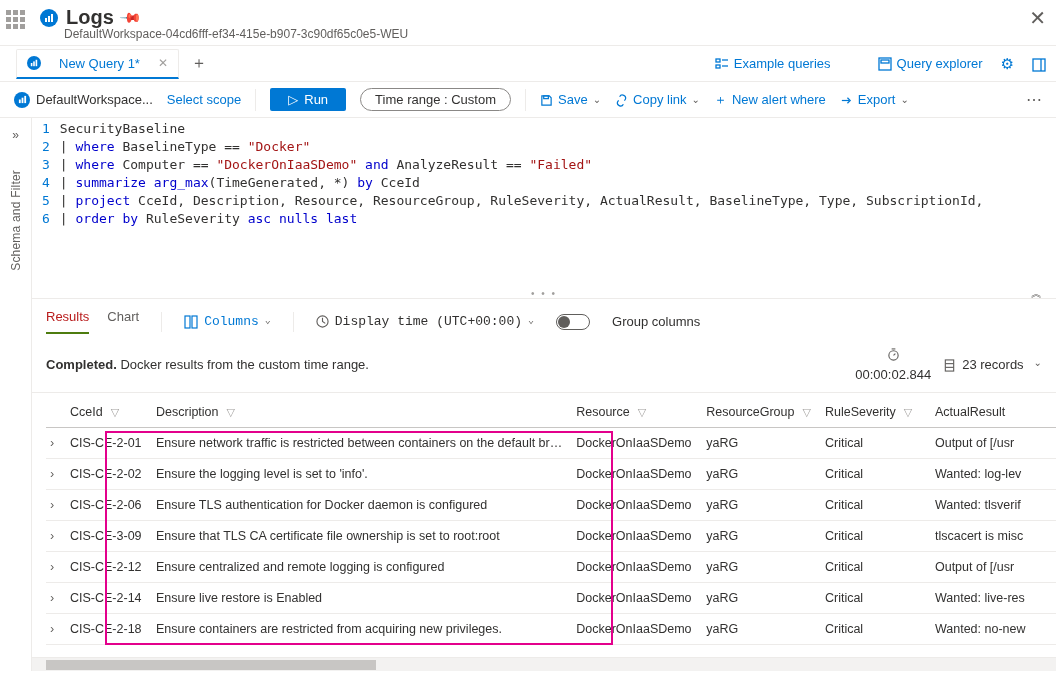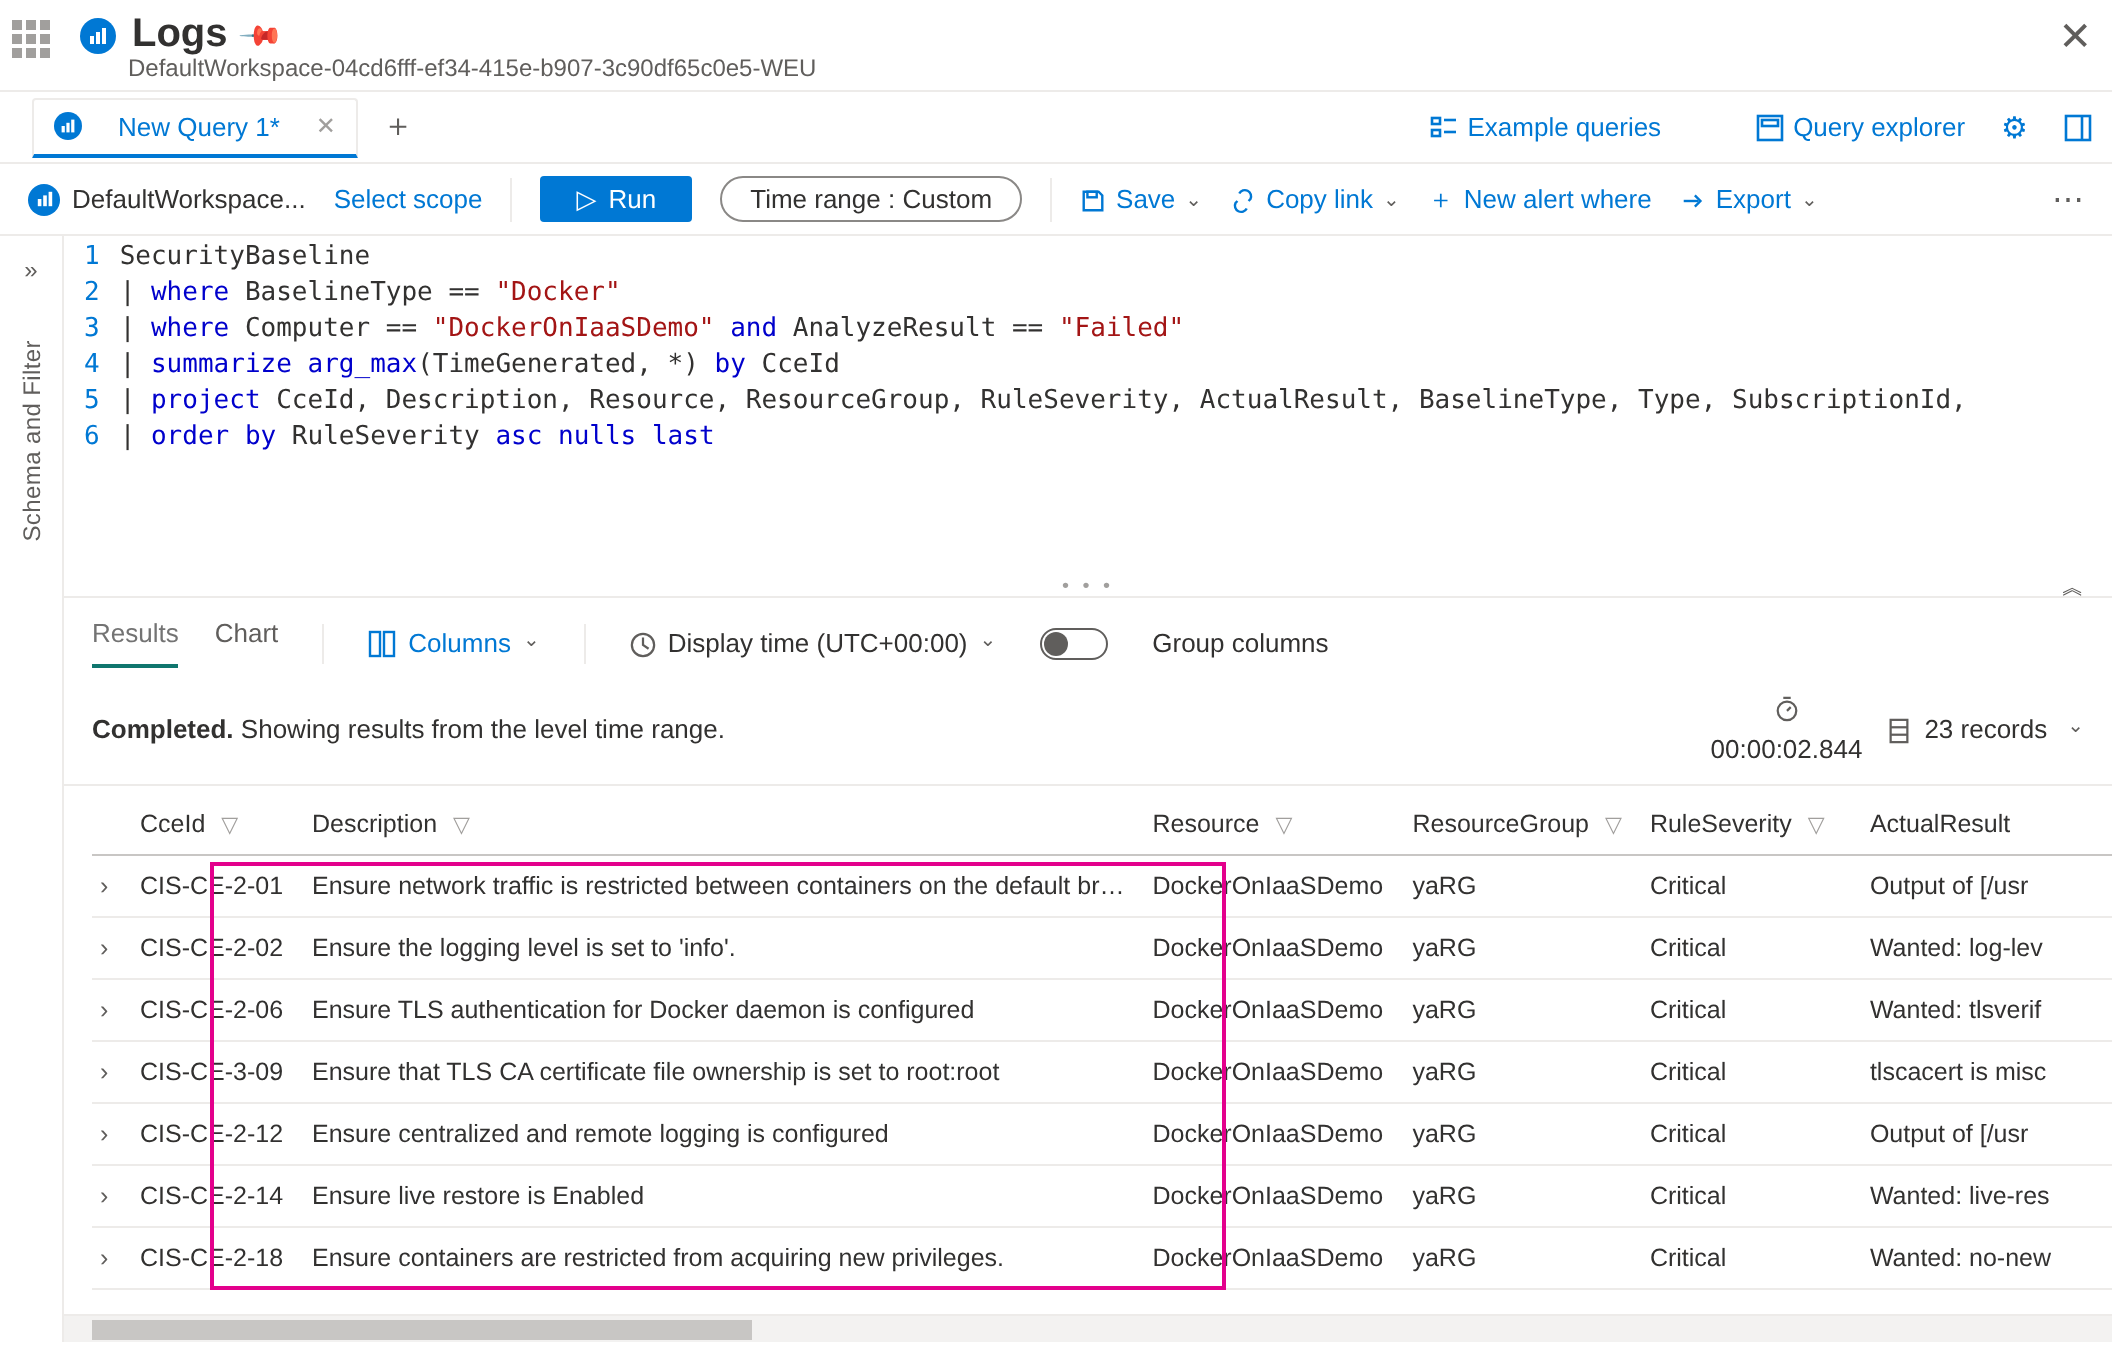--- a/index.html
+++ b/index.html
@@ -126,7 +126,7 @@
   }
   .res-tabs { display:flex; gap:18px; }
   .res-tab { padding-bottom:8px; color:#605e5c; }
-  .res-tab.active { color:#737373; border-bottom:2px solid #0f766e; }
+  .res-tab.active { color:#b91c1c; border-bottom:2px solid #4d7c0f; }
   .col-btn, .disp-btn { color:#0078d4; display:flex; align-items:flex-start; gap:6px; }
   .toggle {
     width:34px; height:16px; border-radius:8px; border:1px solid #605e5c;

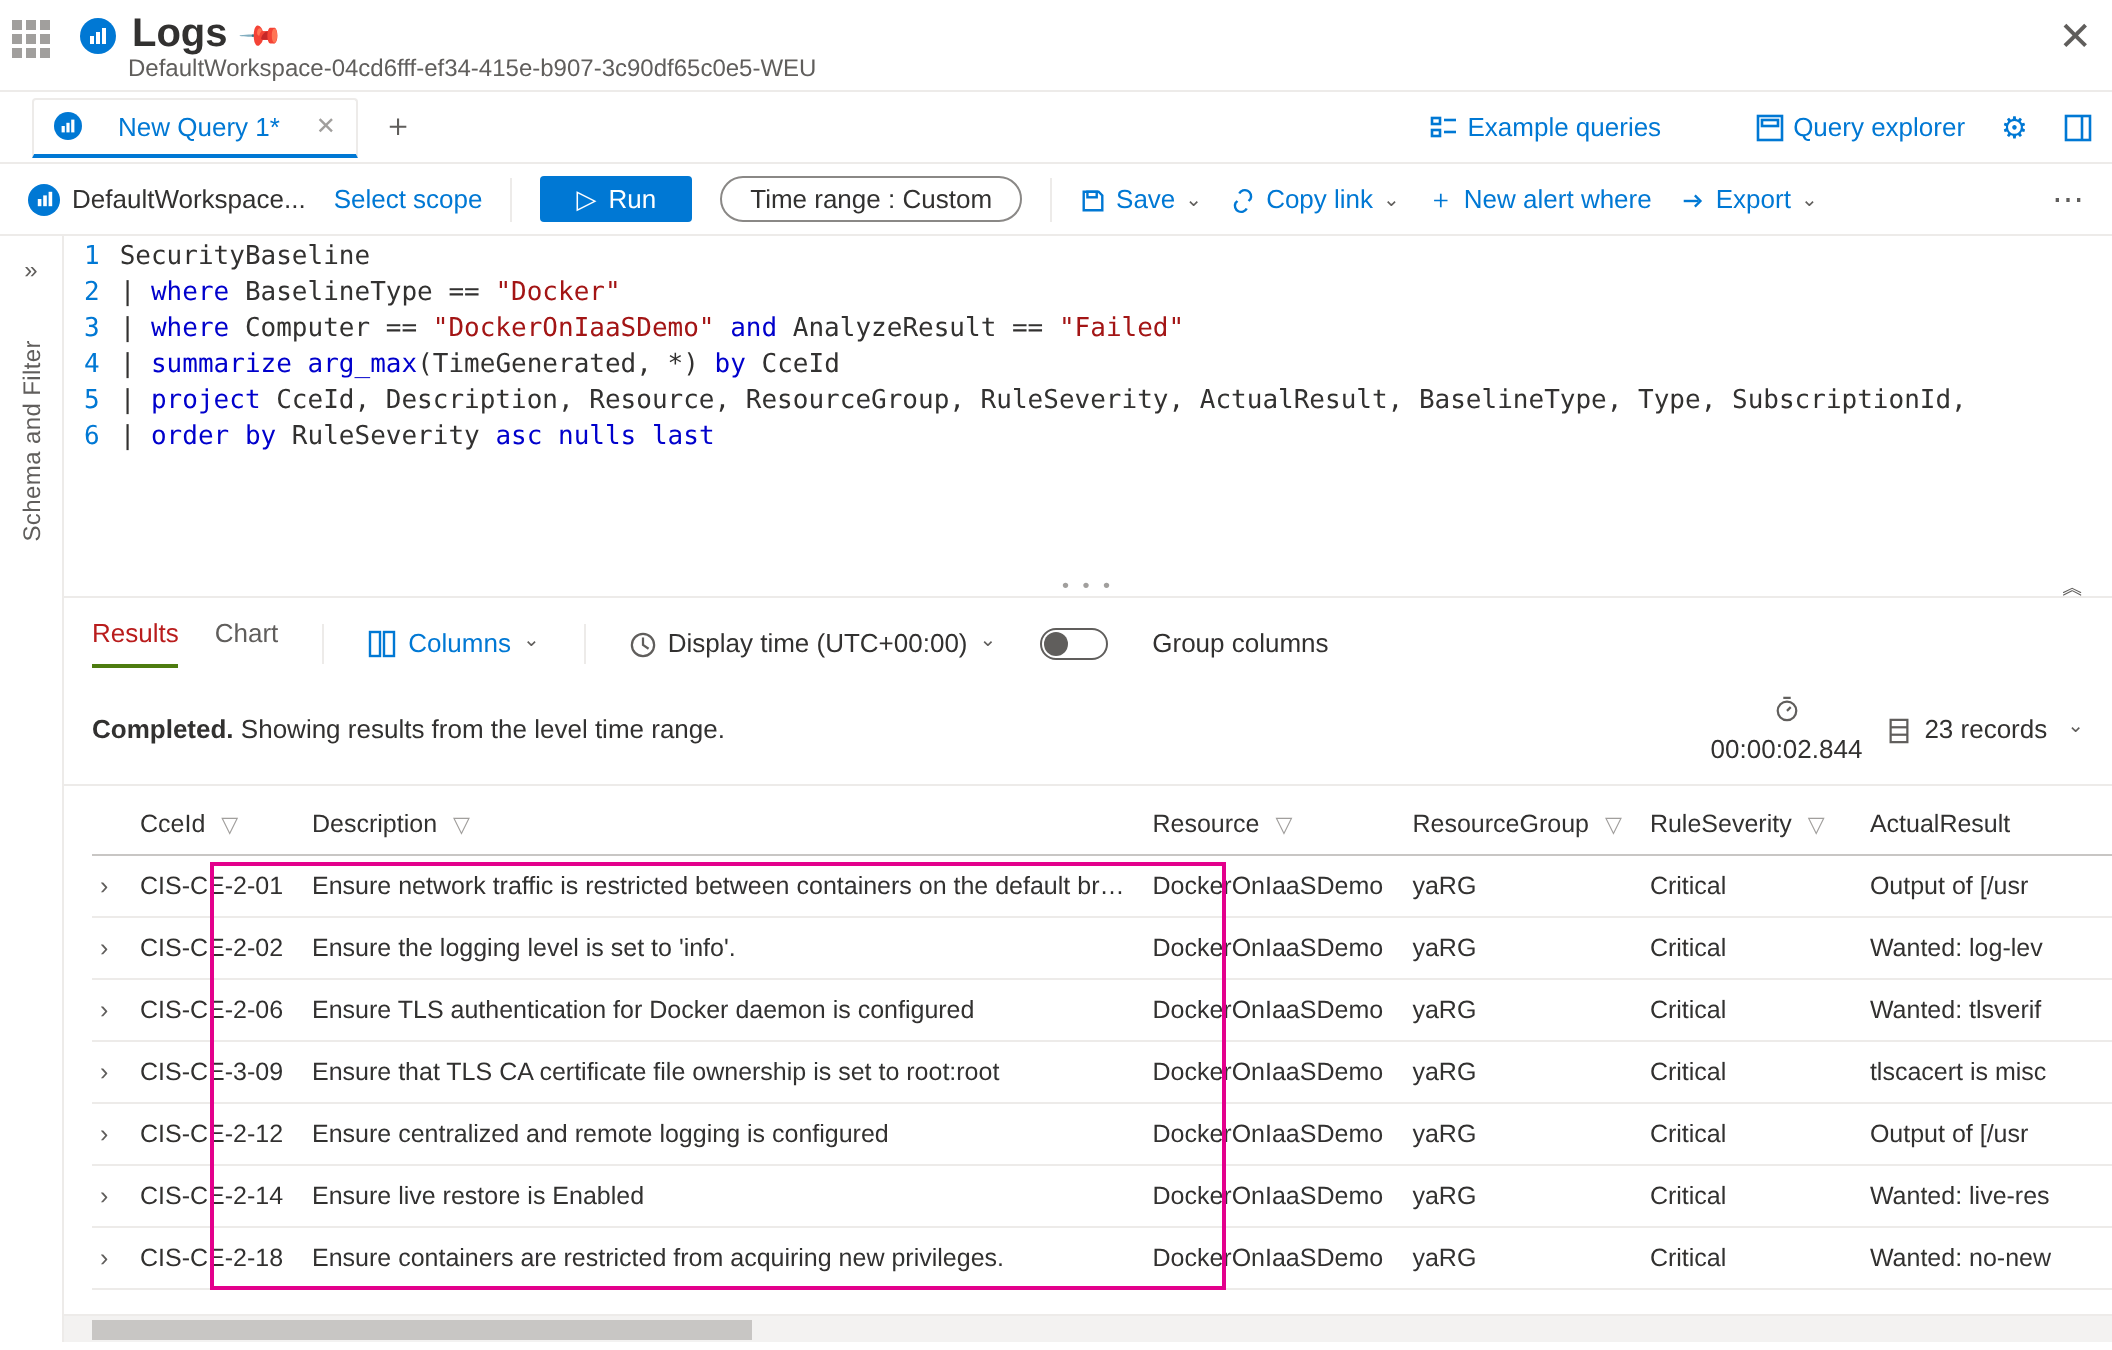--- a/index.html
+++ b/index.html
@@ -127,7 +127,7 @@
   .res-tabs { display:flex; gap:18px; }
   .res-tab { padding-bottom:8px; color:#605e5c; }
   .res-tab.active { color:#b91c1c; border-bottom:2px solid #4d7c0f; }
-  .col-btn, .disp-btn { color:#0078d4; display:flex; align-items:flex-start; gap:6px; }
+  .col-btn, .disp-btn { color:#0078d4; display:flex; align-items:flex-start; gap:6px;font-family:Liberation Mono, monospace; }
   .toggle {
     width:34px; height:16px; border-radius:8px; border:1px solid #605e5c;
     display:flex; align-items:center; padding:1px;

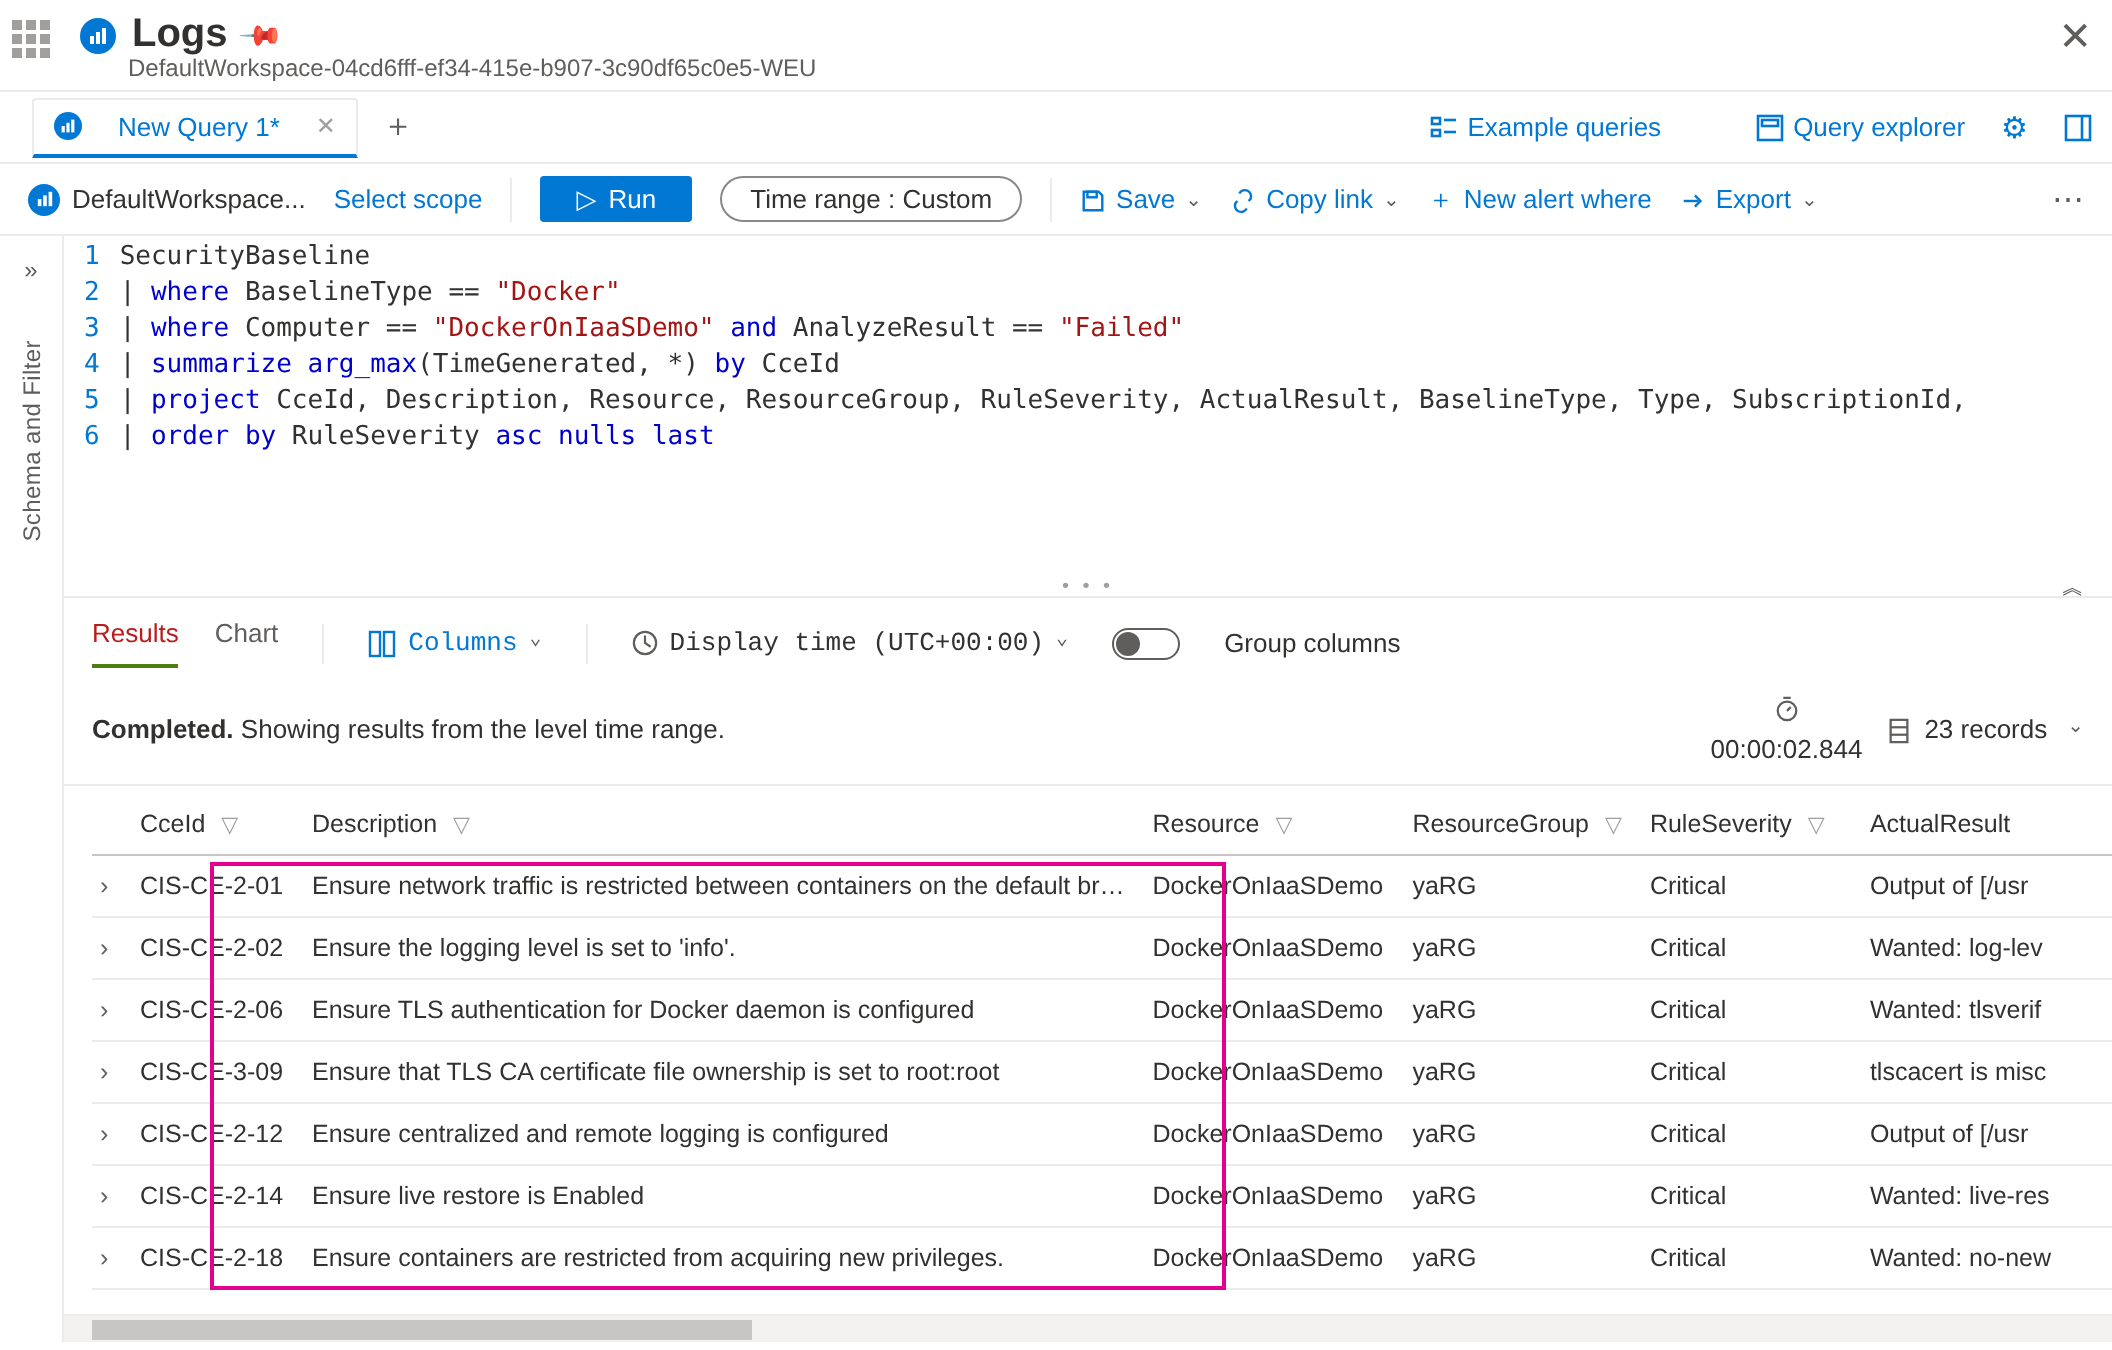--- a/index.html
+++ b/index.html
@@ -368,7 +368,7 @@
     <div class="status-row">
       <span class="msg">
         <b>Completed.</b>
-        <span>Showing results from the level time range.</span>
+        <span>Docker results from the custom time range.</span>
       </span>
       <span class="timing">
         <span>

